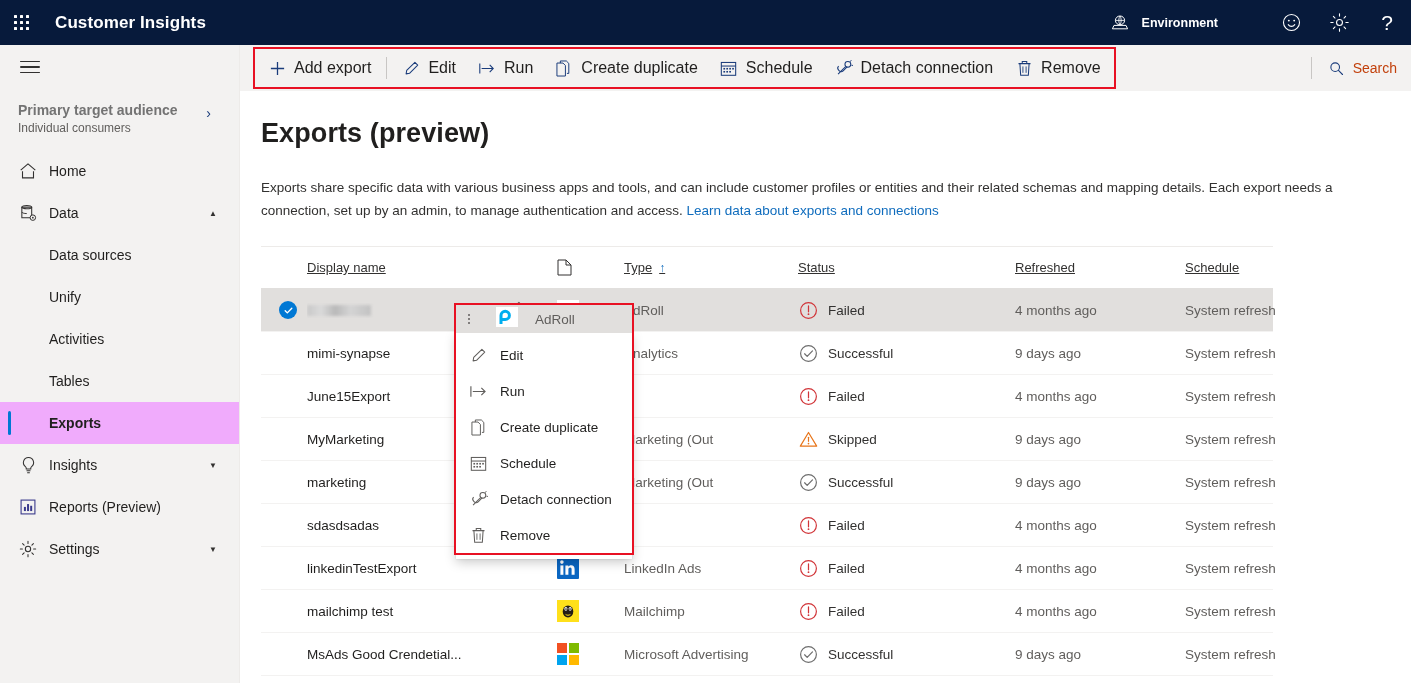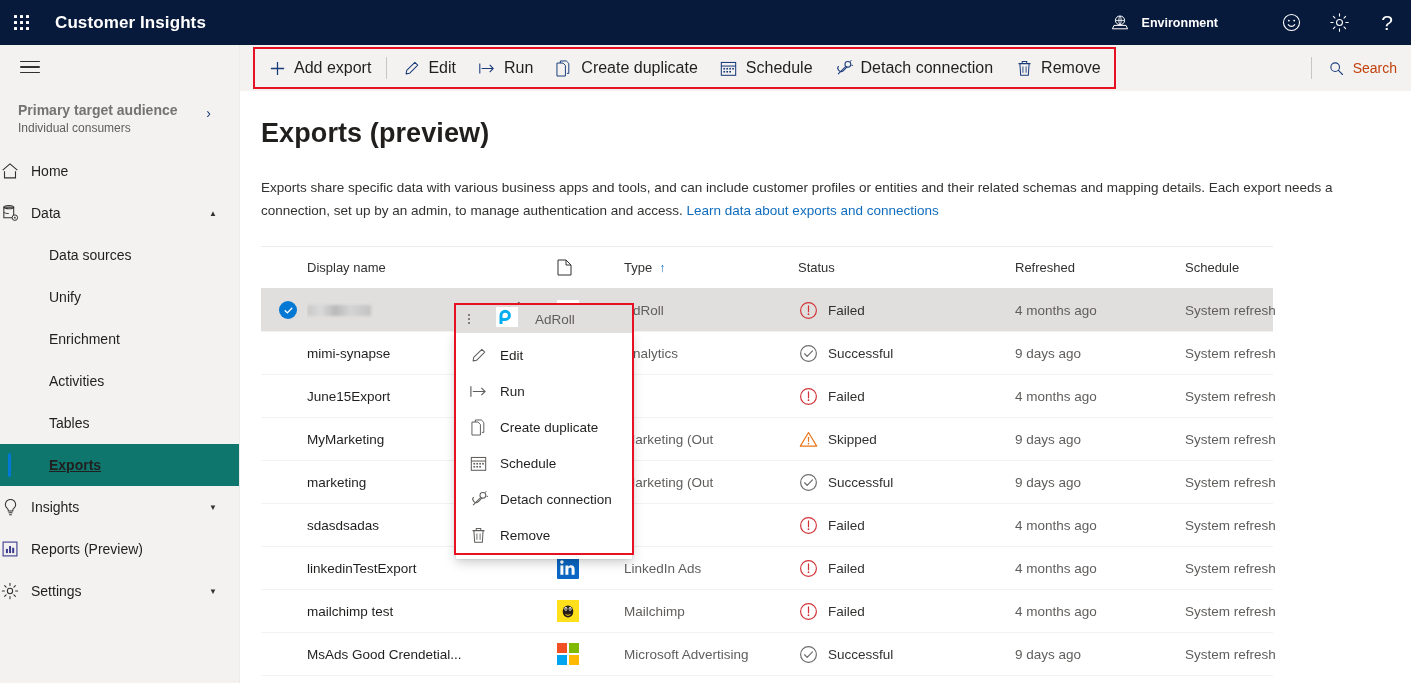--- a/index.html
+++ b/index.html
@@ -116,7 +116,7 @@
 
   .nav-item {
     display: flex; align-items: center;
-    height: 42px; padding-right: 14px;
+    height: 42px; padding-left: 18px; padding-right: 14px;
     font-size: 14px; color: #201F1E; cursor: pointer;
     position: relative;
   }

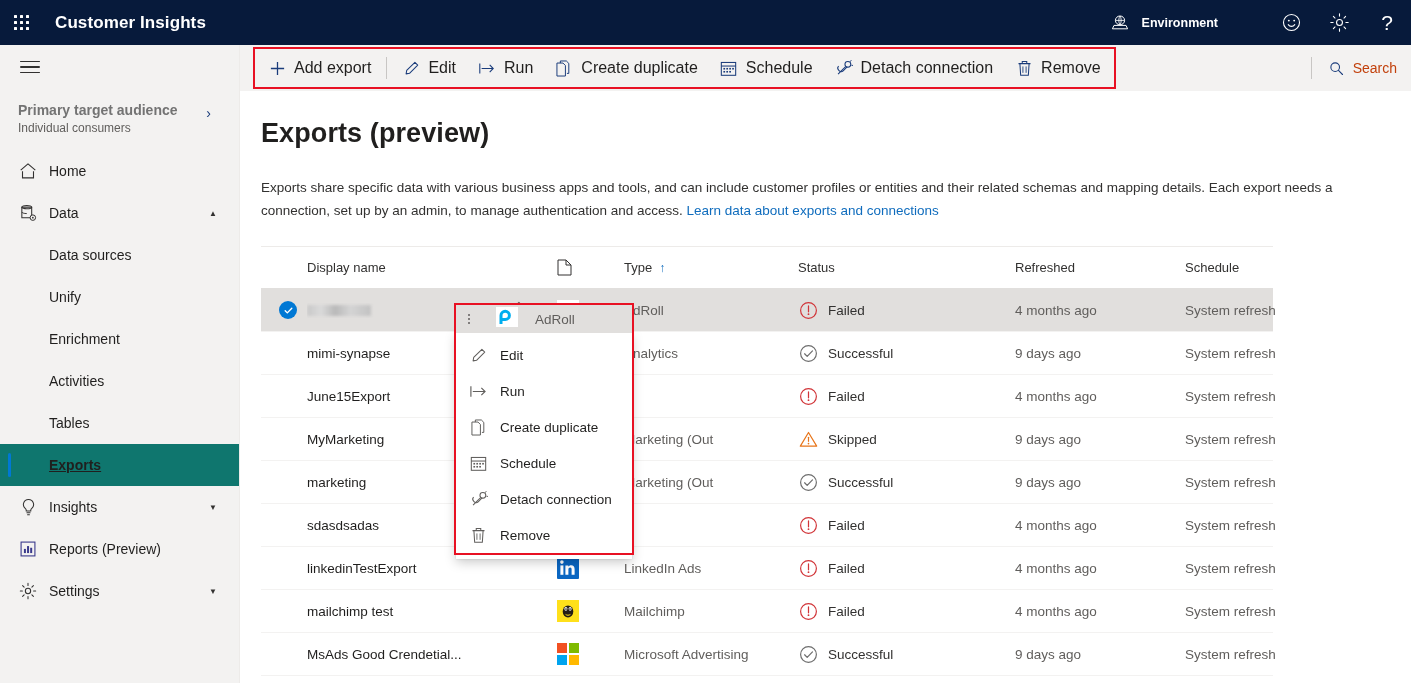--- a/index.html
+++ b/index.html
@@ -160,7 +160,7 @@
     display: flex; align-items: center;
     height: 42px;
     border-bottom: 1px solid #E1DFDD;
-    font-size: 13px; color: #323130;
+    font-size: 13px; color: #323130; text-decoration: underline;
   }
   .th { display: flex; align-items: center; }
   .c-check { width: 46px; flex: 0 0 46px; }

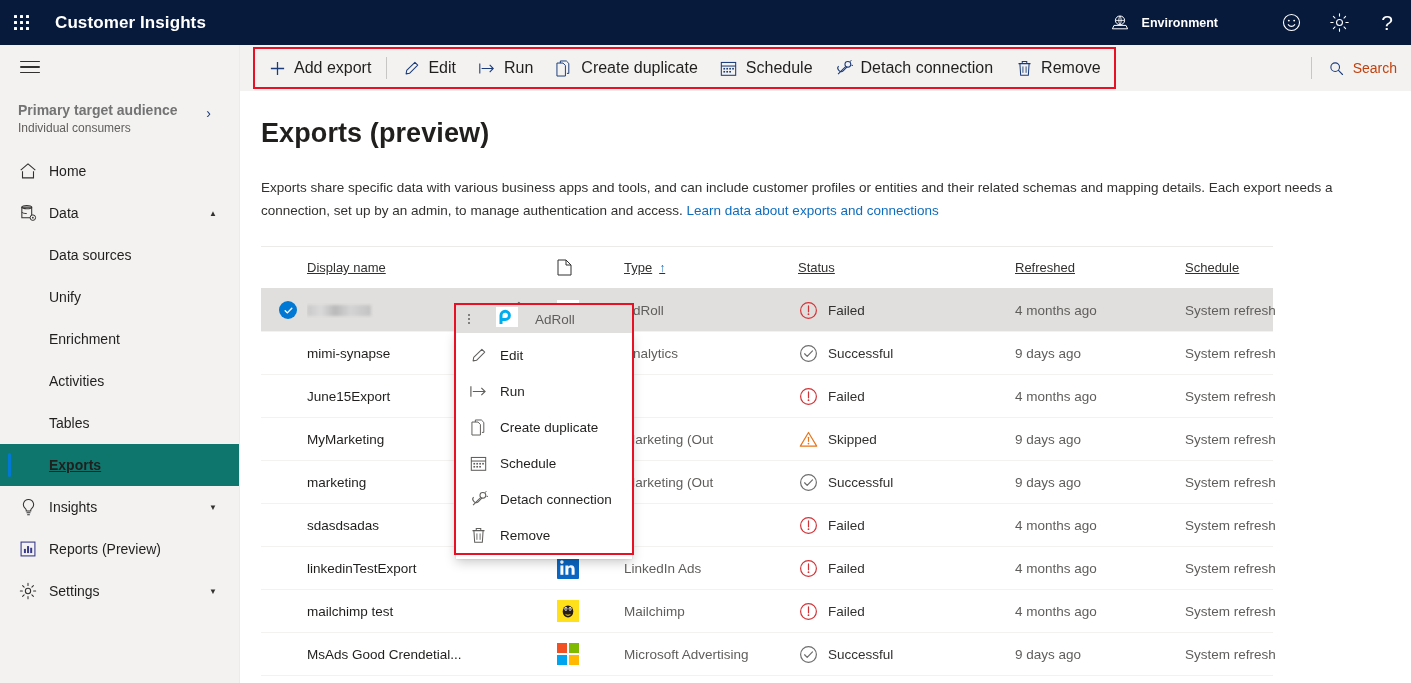--- a/index.html
+++ b/index.html
@@ -340,9 +340,6 @@
           <span class="nlabel">Unify</span>
         </div>
         <div class="nav-item nav-sub">
-          <span class="nlabel">Enrichment</span>
-        </div>
-        <div class="nav-item nav-sub">
           <span class="nlabel">Activities</span>
         </div>
         <div class="nav-item nav-sub">

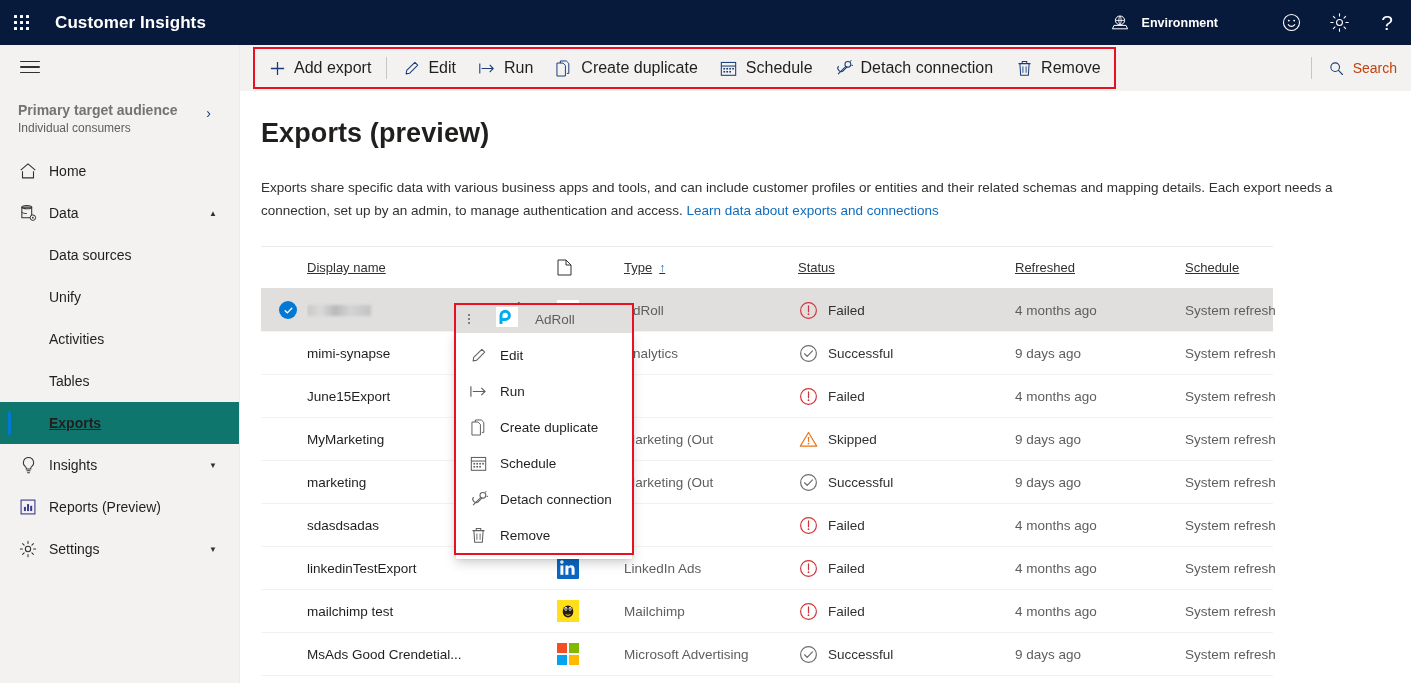--- a/index.html
+++ b/index.html
@@ -125,7 +125,7 @@
   .nav-item .nchev { color: #323130; font-size: 11px; margin-right: 8px; }
   .nav-sub { padding-left: 49px; }
   .nav-item.active {
-    background: #0f766e; font-weight: bold; text-decoration: underline;
+    background: #f0abfc; font-weight: bold;
   }
   .nav-item.active::before {
     content: ""; position: absolute; left: 8px; top: 9px;

